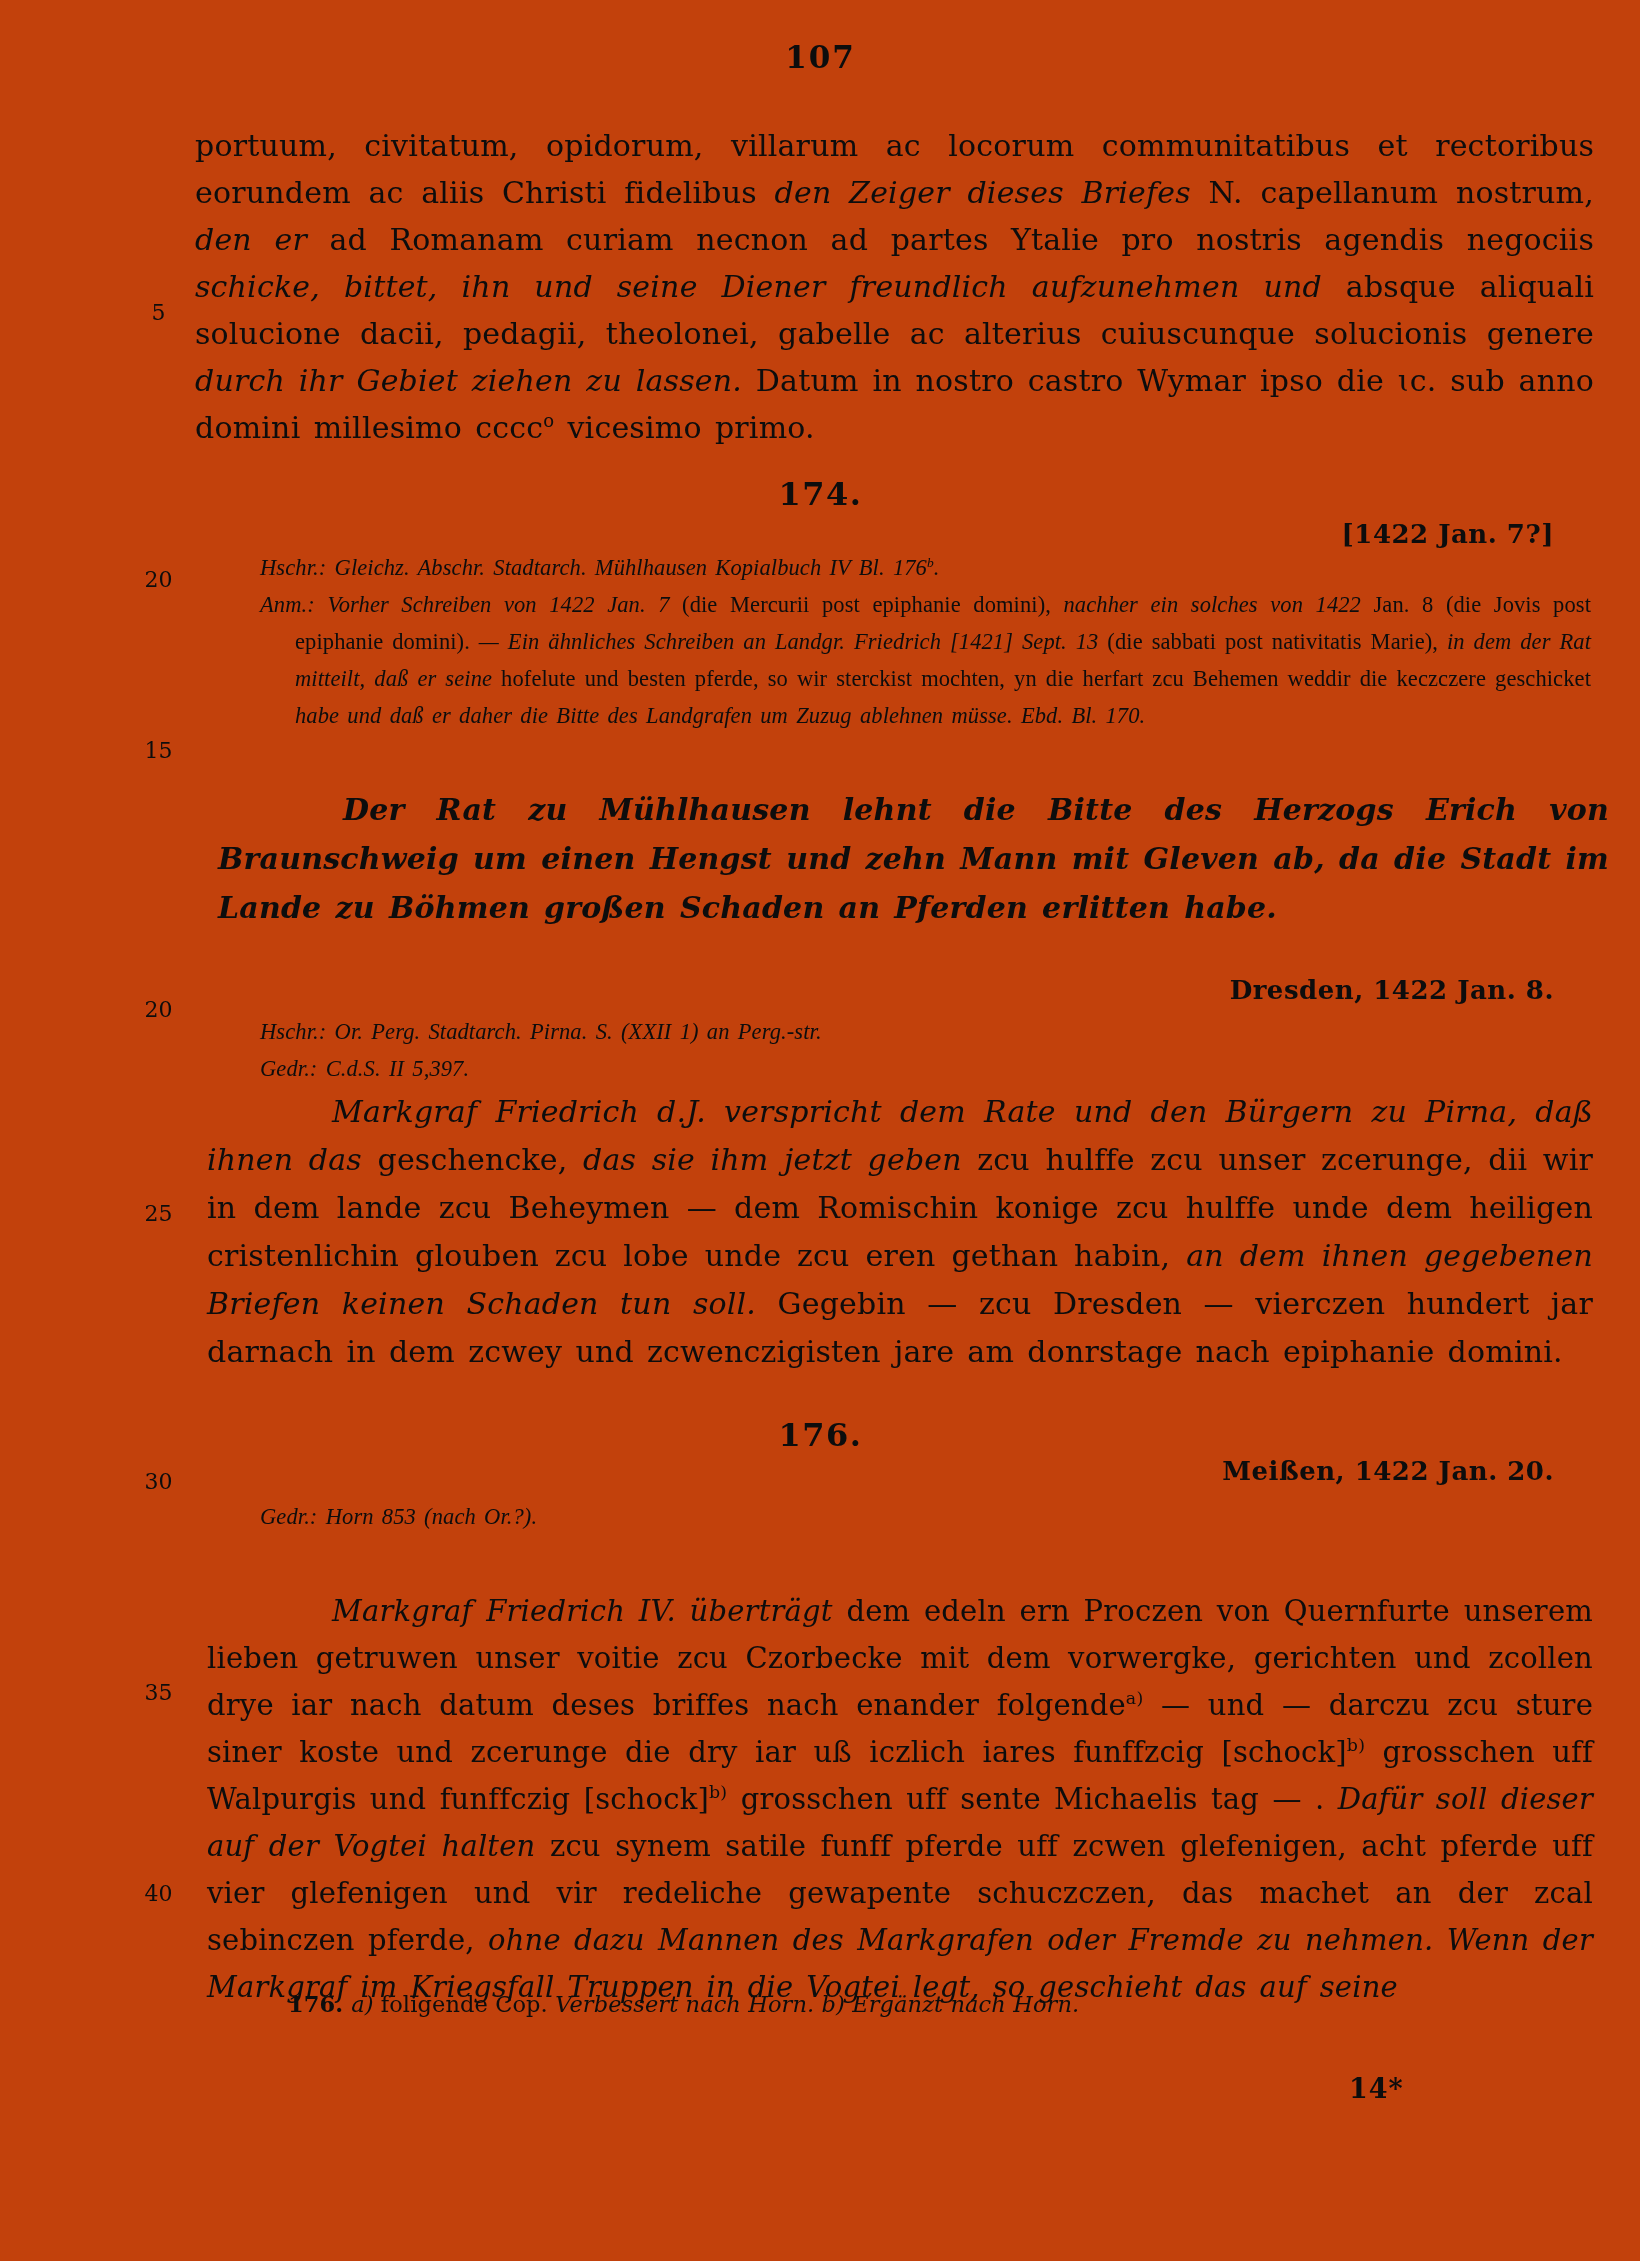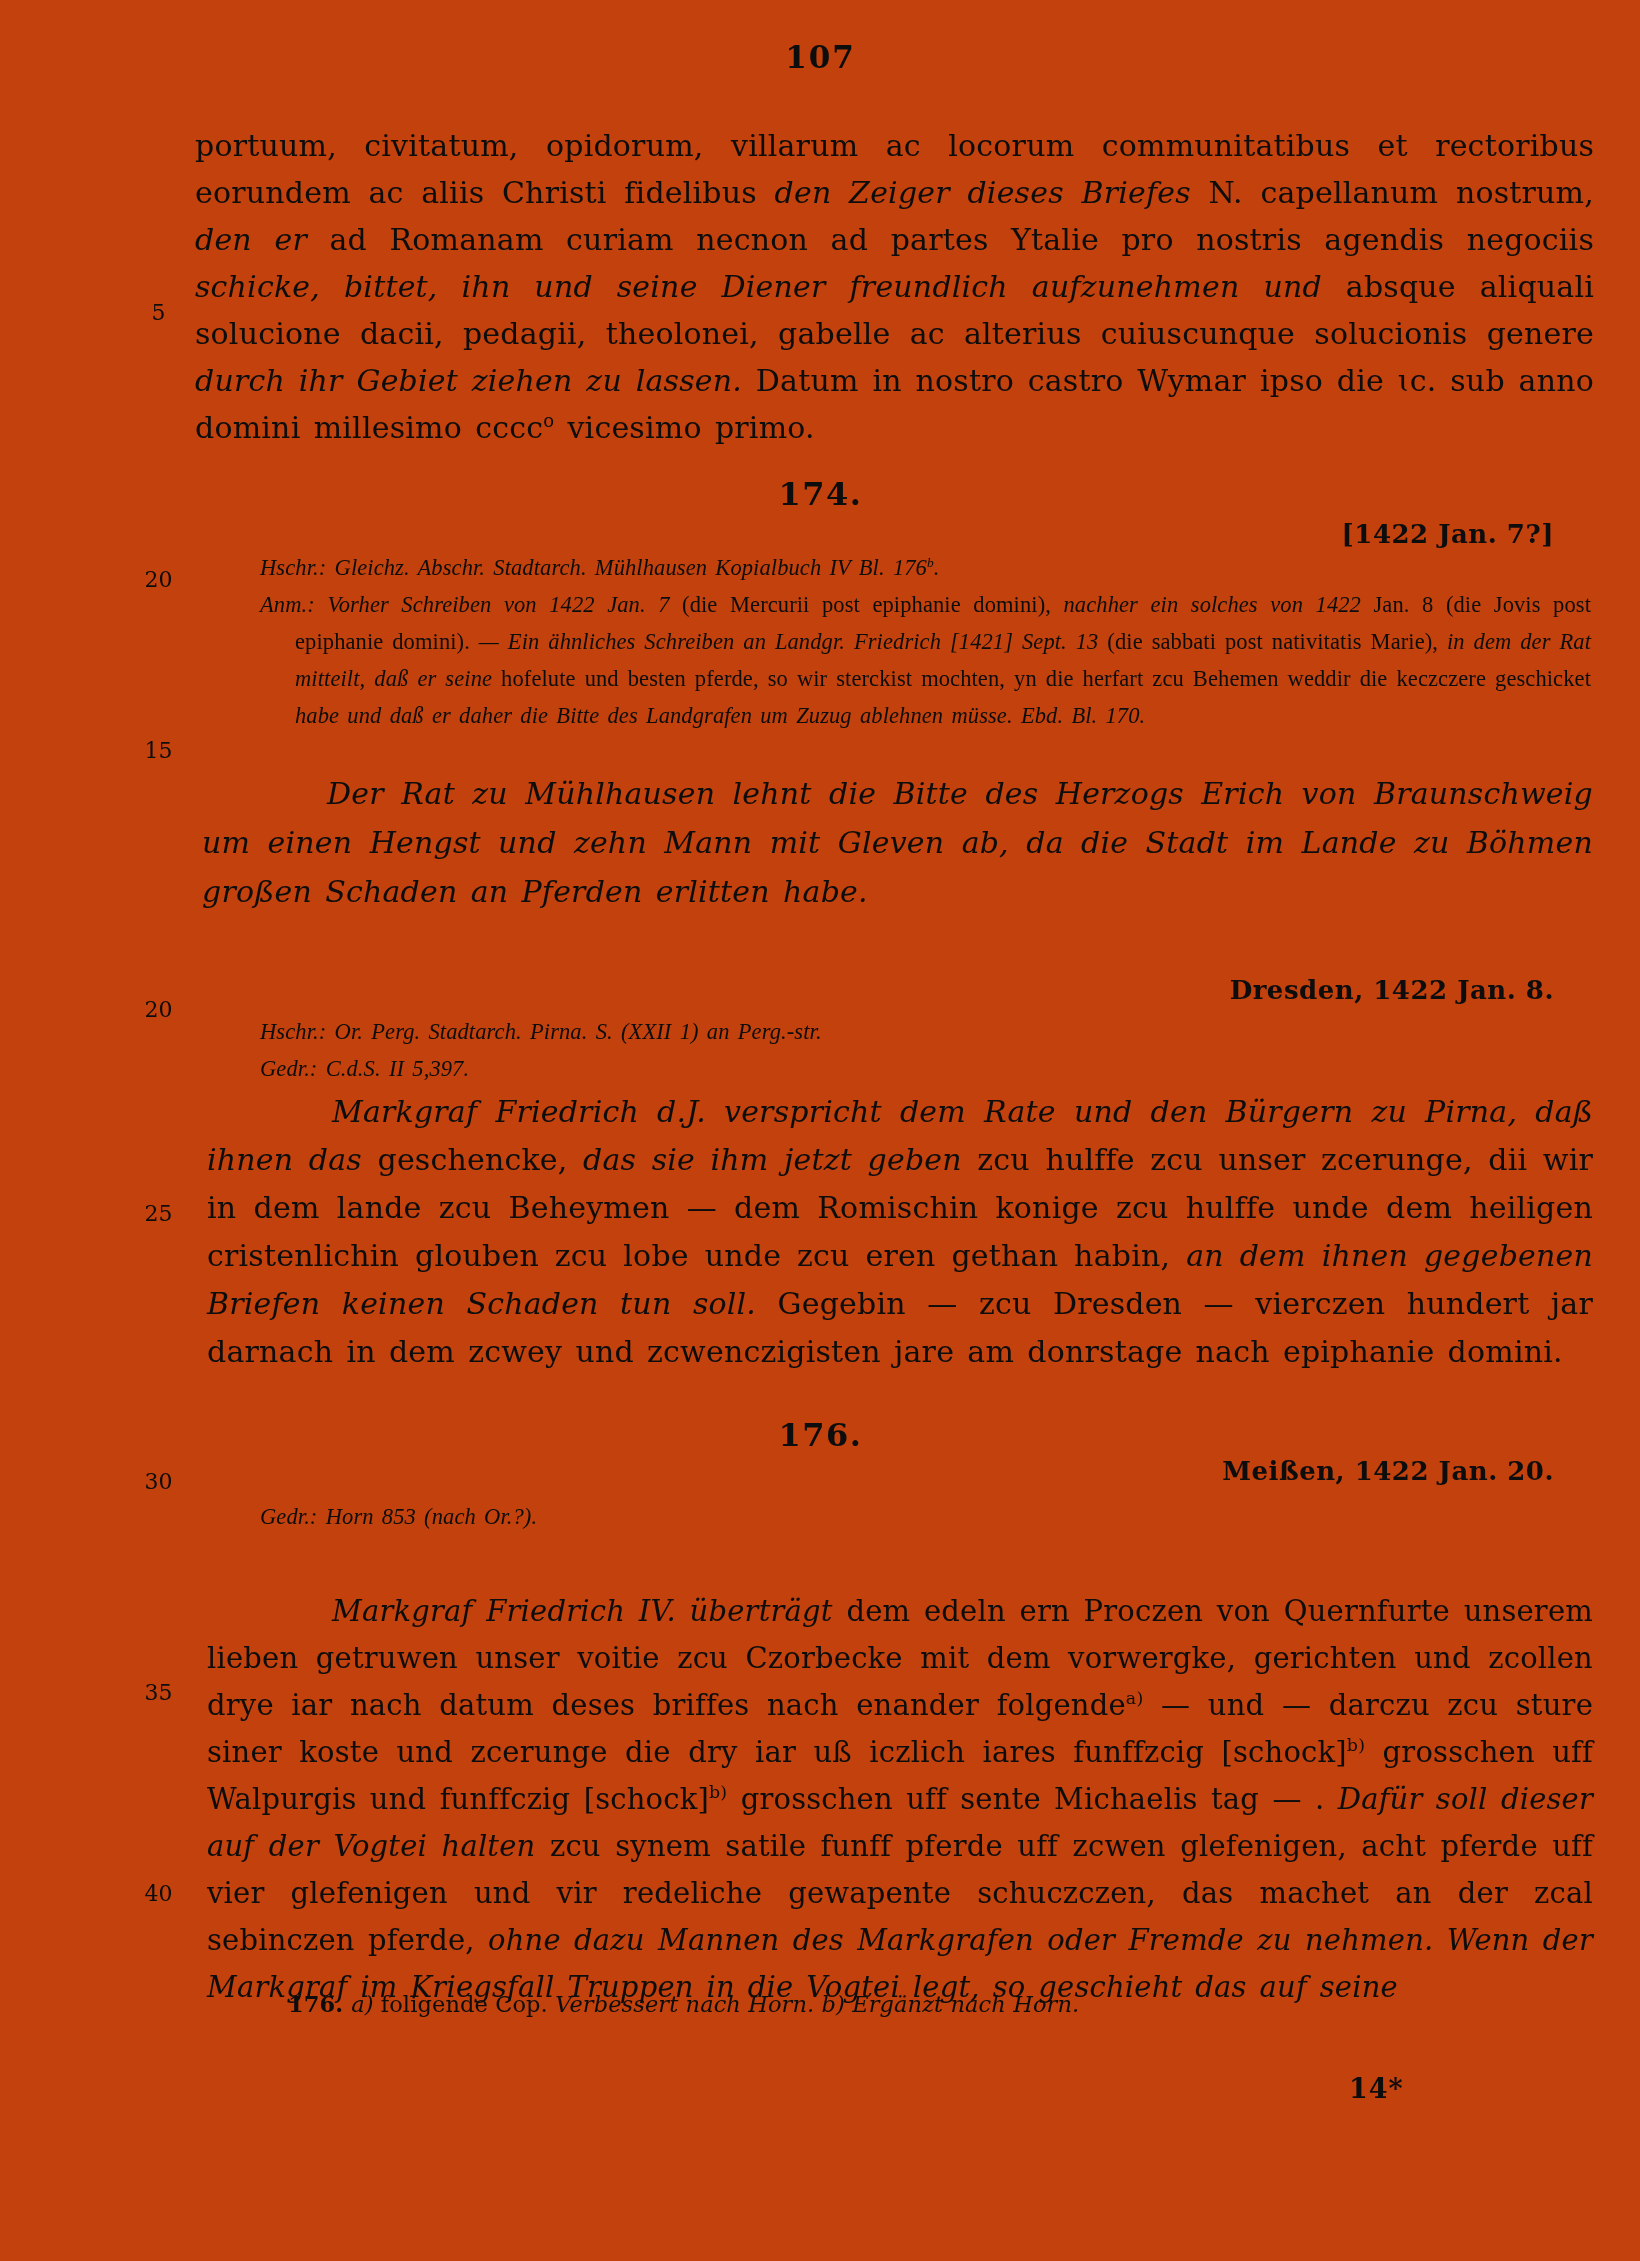--- a/index.html
+++ b/index.html
@@ -70,7 +70,7 @@
     <p><span class="seg-i">Hschr.: Gleichz. Abschr. Stadtarch. Mühlhausen Kopialbuch IV Bl. 176</span><span class="seg-supi">b</span><span class="seg-i">.</span></p>
     <p><span class="seg-i">Anm.: Vorher Schreiben von 1422 Jan. 7 </span><span class="seg-r">(die Mercurii post epiphanie domini), </span><span class="seg-i">nachher ein solches von 1422 </span><span class="seg-r">Jan. 8 (die Jovis post epiphanie domini). </span><span class="seg-i">— Ein ähnliches Schreiben an Landgr. Friedrich [1421] Sept. 13 </span><span class="seg-r">(die sabbati post nativitatis Marie), </span><span class="seg-i">in dem der Rat mitteilt, daß er seine </span><span class="seg-r">hofelute und besten pferde, so wir sterckist mochten, yn die herfart zcu Behemen weddir die keczczere geschicket </span><span class="seg-i">habe und daß er daher die Bitte des Landgrafen um Zuzug ablehnen müsse. Ebd. Bl. 170.</span></p>
   </div>
-  <p class="body-text summary indent" style="top:769px;left:202px;width:1391px;margin:0;line-height:49px;"><span class="seg-i">Der Rat zu Mühlhausen lehnt die Bitte des Herzogs Erich von Braunschweig um einen Hengst und zehn Mann mit Gleven ab, da die Stadt im Lande zu Böhmen großen Schaden an Pferden erlitten habe.</span></p>
+  <p class="body-text summary indent" style="top:769px;left:202px;width:1391px;margin:16px;line-height:49px;font-weight:bold;"><span class="seg-i">Der Rat zu Mühlhausen lehnt die Bitte des Herzogs Erich von Braunschweig um einen Hengst und zehn Mann mit Gleven ab, da die Stadt im Lande zu Böhmen großen Schaden an Pferden erlitten habe.</span></p>
 
   <div class="date-line" style="top:975px;">Dresden, 1422 Jan. 8.</div>
   <div class="apparatus" style="top:1013px;">

